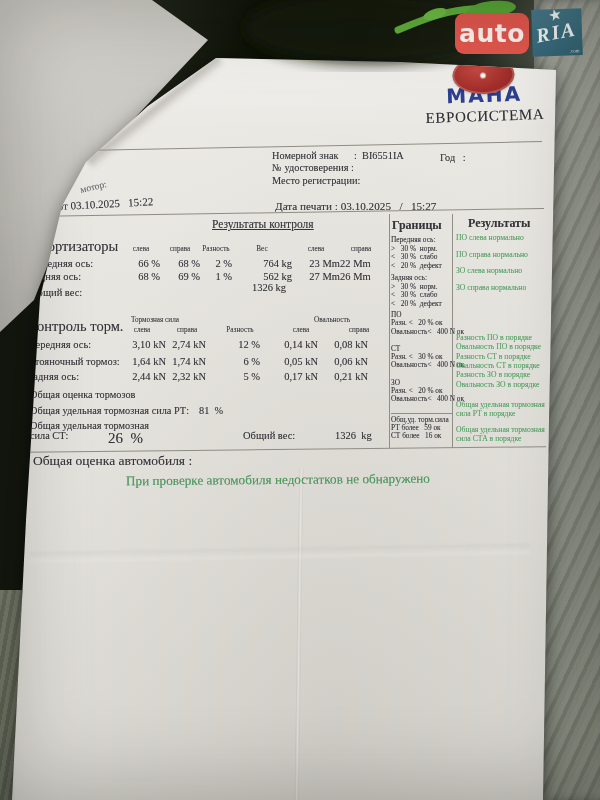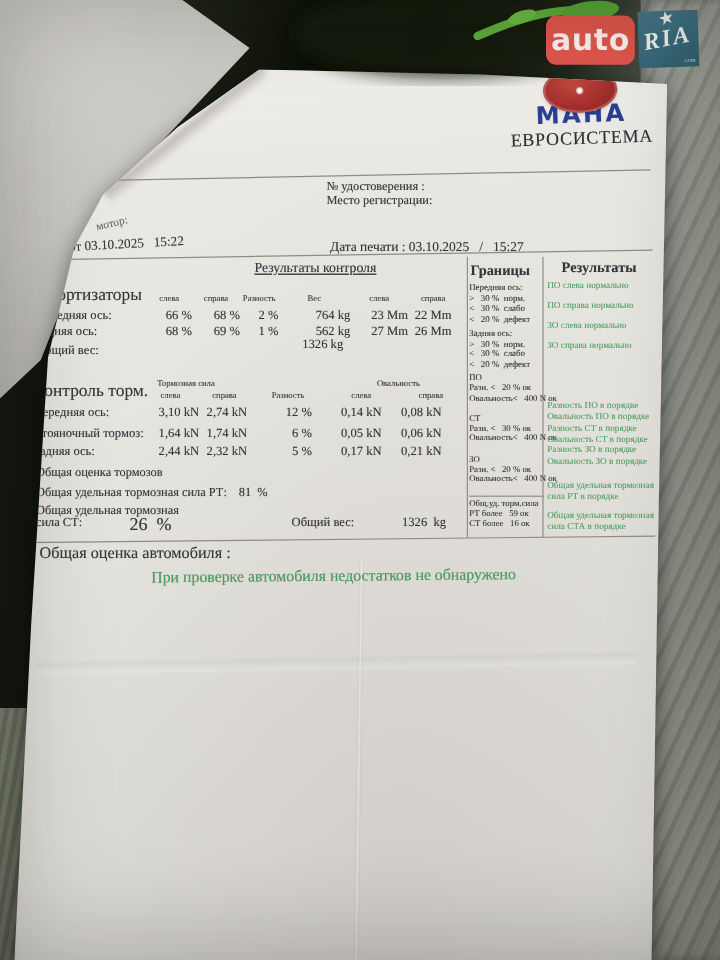--- a/index.html
+++ b/index.html
@@ -223,6 +223,11 @@
       <div class="abs pre" style="left:44px;top:198px;font-size:11px;transform:rotate(-3deg);">ие от 03.10.2025   15:22</div>
 
       <div class="abs meta">
+        <div class="meta-row">
+          <span class="ml">Номерной знак</span>
+          <span class="pre">:  BI6551IA</span>
+          <span class="year pre">Год   :</span>
+        </div>
         <div>№ удостоверения  :</div>
         <div>Место регистрации:</div>
       </div>

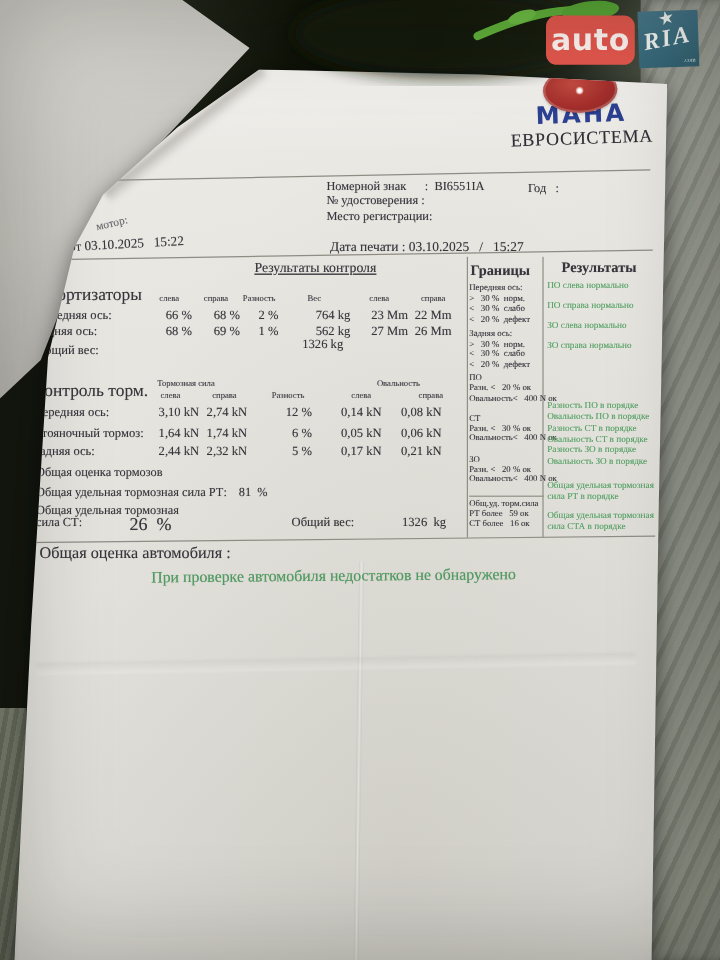--- a/index.html
+++ b/index.html
@@ -123,7 +123,7 @@
   .srow .s3{width:32px;text-align:right;}
   .srow .s4{width:60px;text-align:right;}
   .srow .s5{width:48px;text-align:right;}
-  .srow .s6{width:42px;text-align:center;}
+  .srow .s6{width:42px;text-align:left;}
   .shead{font-size:7.2px;color:#3c3c44;}
   .shead span{text-align:center !important;}
   

